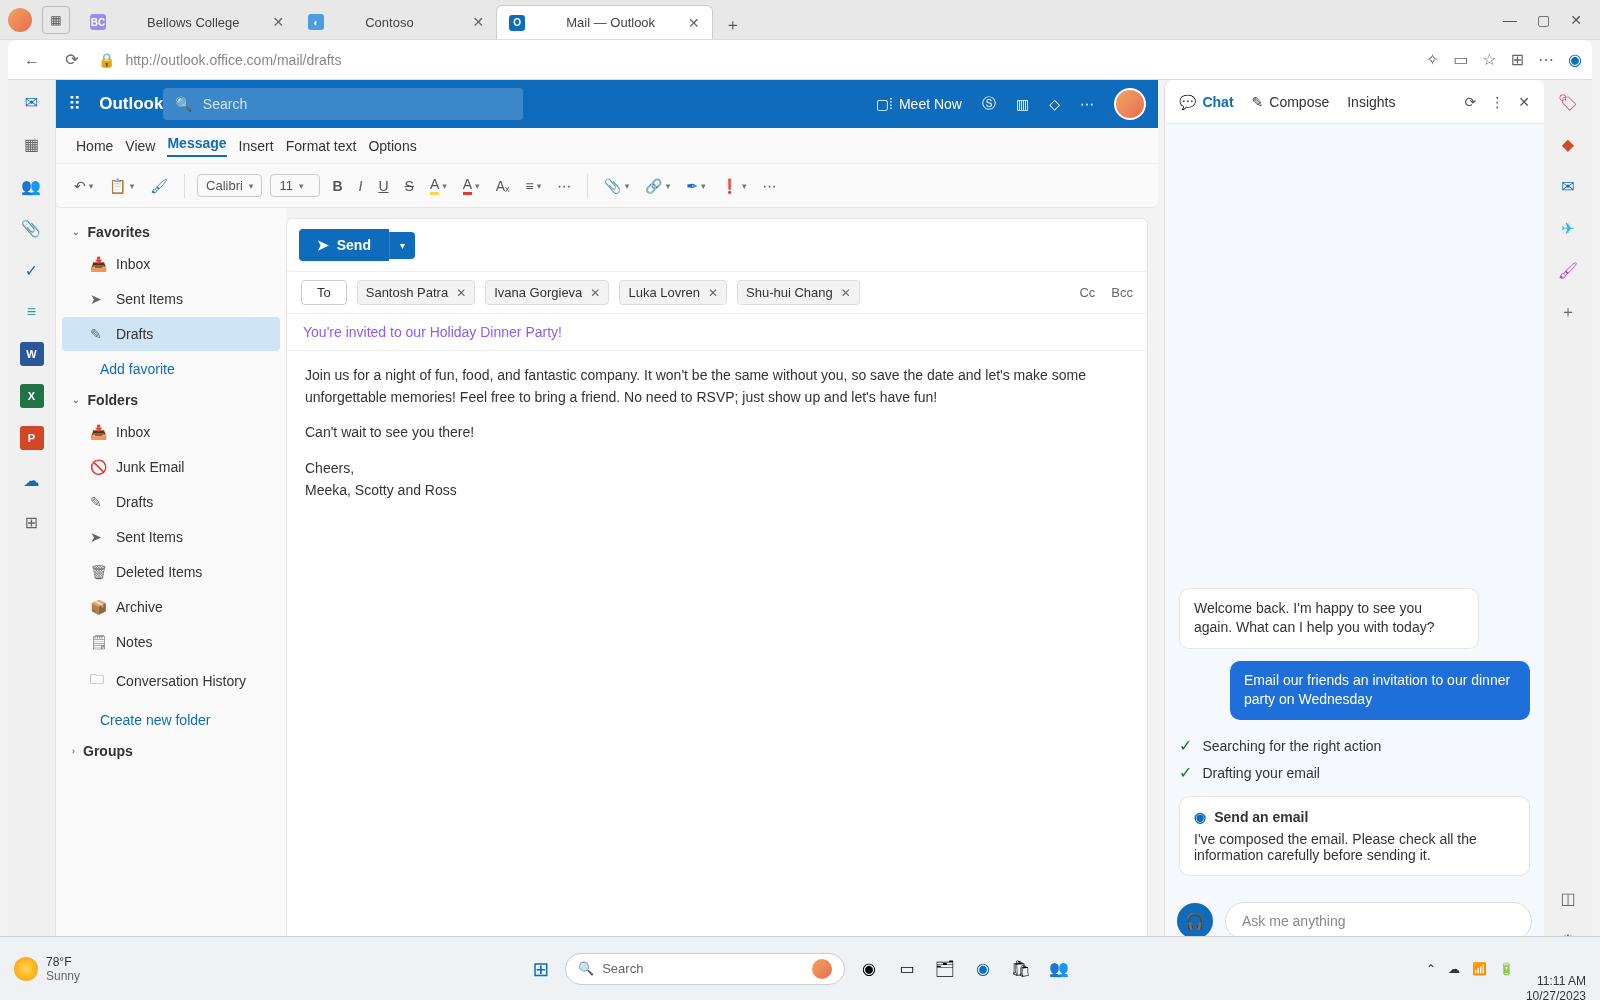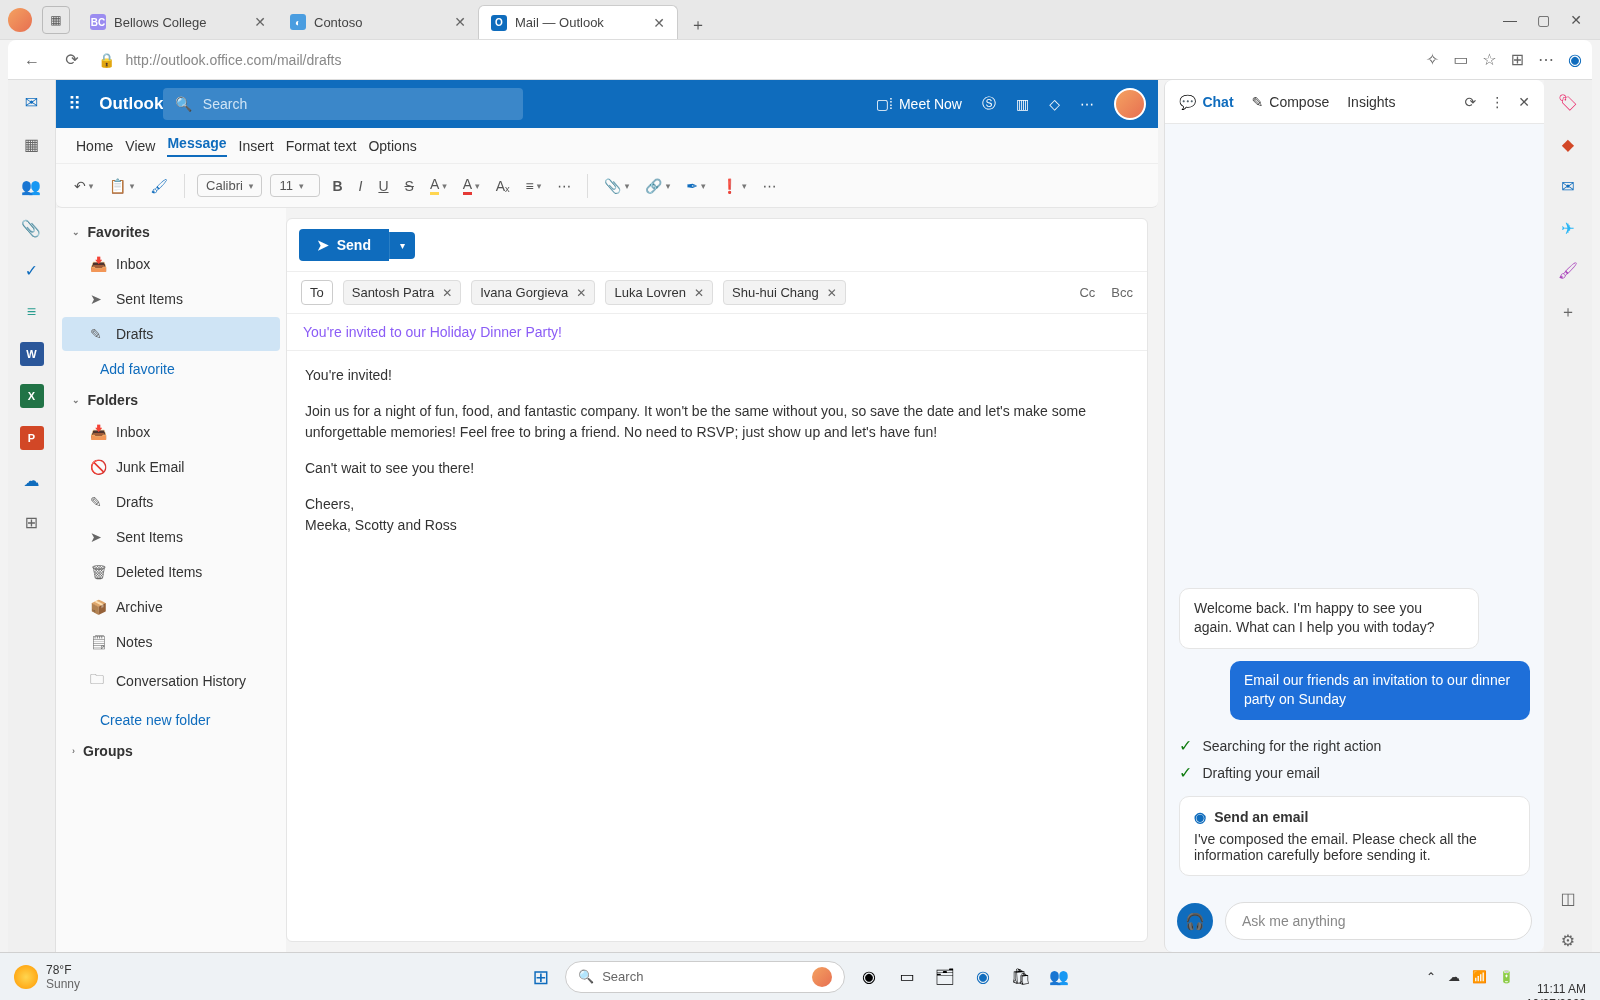--- a/index.html
+++ b/index.html
@@ -10,7 +10,7 @@
 .profile-pic { width: 24px; height: 24px; border-radius: 50%; background: linear-gradient(135deg,#f4a261,#e76f51); margin-right: 10px; }
 .tab-btn-sq { width: 28px; height: 28px; border: 1px solid #bbb; border-radius: 4px; display: flex; align-items: center; justify-content: center; font-size: 12px; color: #555; margin-right: 8px; }
 .tabs { display: flex; align-items: flex-end; height: 100%; }
-.tab { display: flex; align-items: center; padding: 0 12px; height: 34px; font-size: 13px; color: #444; border-radius: 6px 6px 0 0; min-width: 200px; max-width: 230px; }
+.tab { display: flex; align-items: center; padding: 0 12px; height: 34px; font-size: 13px; color: #444; border-radius: 6px 6px 0 0; min-width: 200px; max-width: 230px; gap: 33px; }
 .tab.active { background: #fff; border: 1px solid #ccc; border-bottom: none; }
 .tab .tab-icon { width: 16px; height: 16px; margin-right: 8px; border-radius: 3px; display: inline-flex; align-items: center; justify-content: center; font-size: 10px; font-weight: bold; color: #fff; }
 .tab .tab-close { margin-left: auto; color: #666; font-size: 14px; }

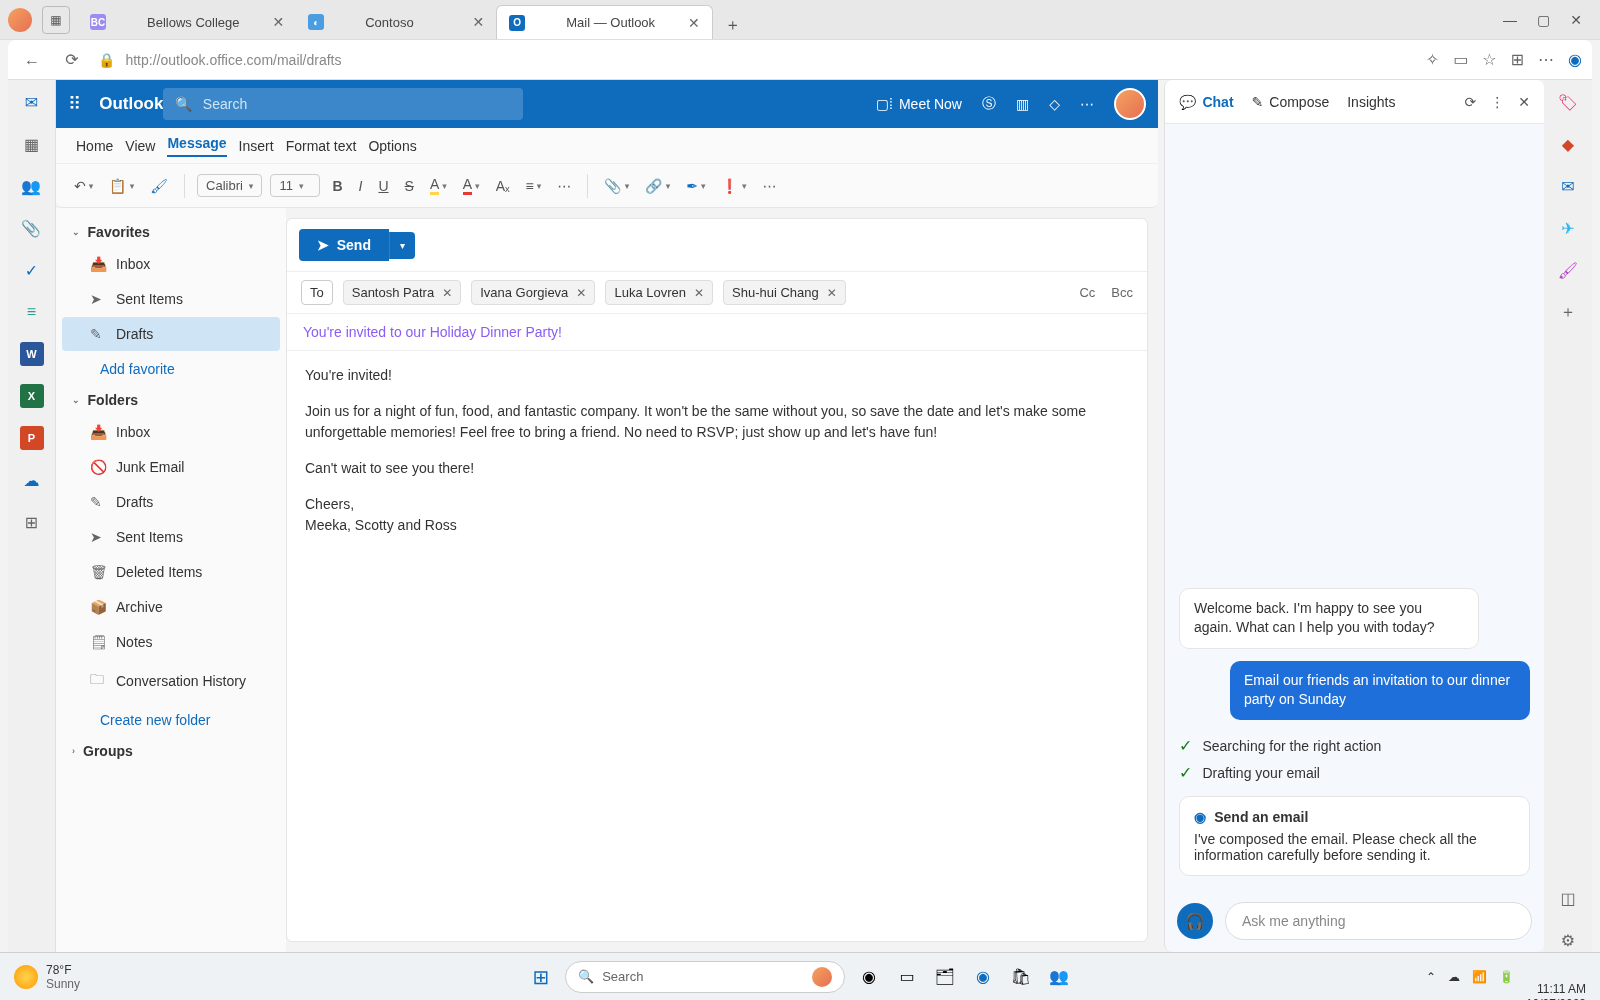--- a/index.html
+++ b/index.html
@@ -62,7 +62,7 @@
 .send-btn { background: #0f6cbd; color: #fff; border-radius: 4px 0 0 4px; padding: 8px 18px; display: flex; align-items: center; gap: 8px; font-size: 14px; font-weight: 600; }
 .send-drop { background: #0f6cbd; color: #fff; padding: 8px 10px; border-left: 1px solid #2a7fc5; border-radius: 0 4px 4px 0; font-size: 10px; }
 .to-row { padding: 8px 14px; display: flex; align-items: center; gap: 10px; border-top: 1px solid #eee; }
-.to-btn { border: 1px solid #ccc; border-radius: 4px; padding: 4px 8px; font-size: 13px; color: #333; }
+.to-btn { border: 1px solid #ccc; border-radius: 4px; padding: 4px 15px; font-size: 13px; color: #333; }
 .chip { background: #f3f3f3; border: 1px solid #ddd; border-radius: 4px; padding: 4px 8px; font-size: 13px; display: flex; align-items: center; gap: 8px; color: #333; }
 .chip .x { color: #666; font-size: 12px; }
 .ccbcc { margin-left: auto; display: flex; gap: 16px; color: #666; font-size: 13px; }

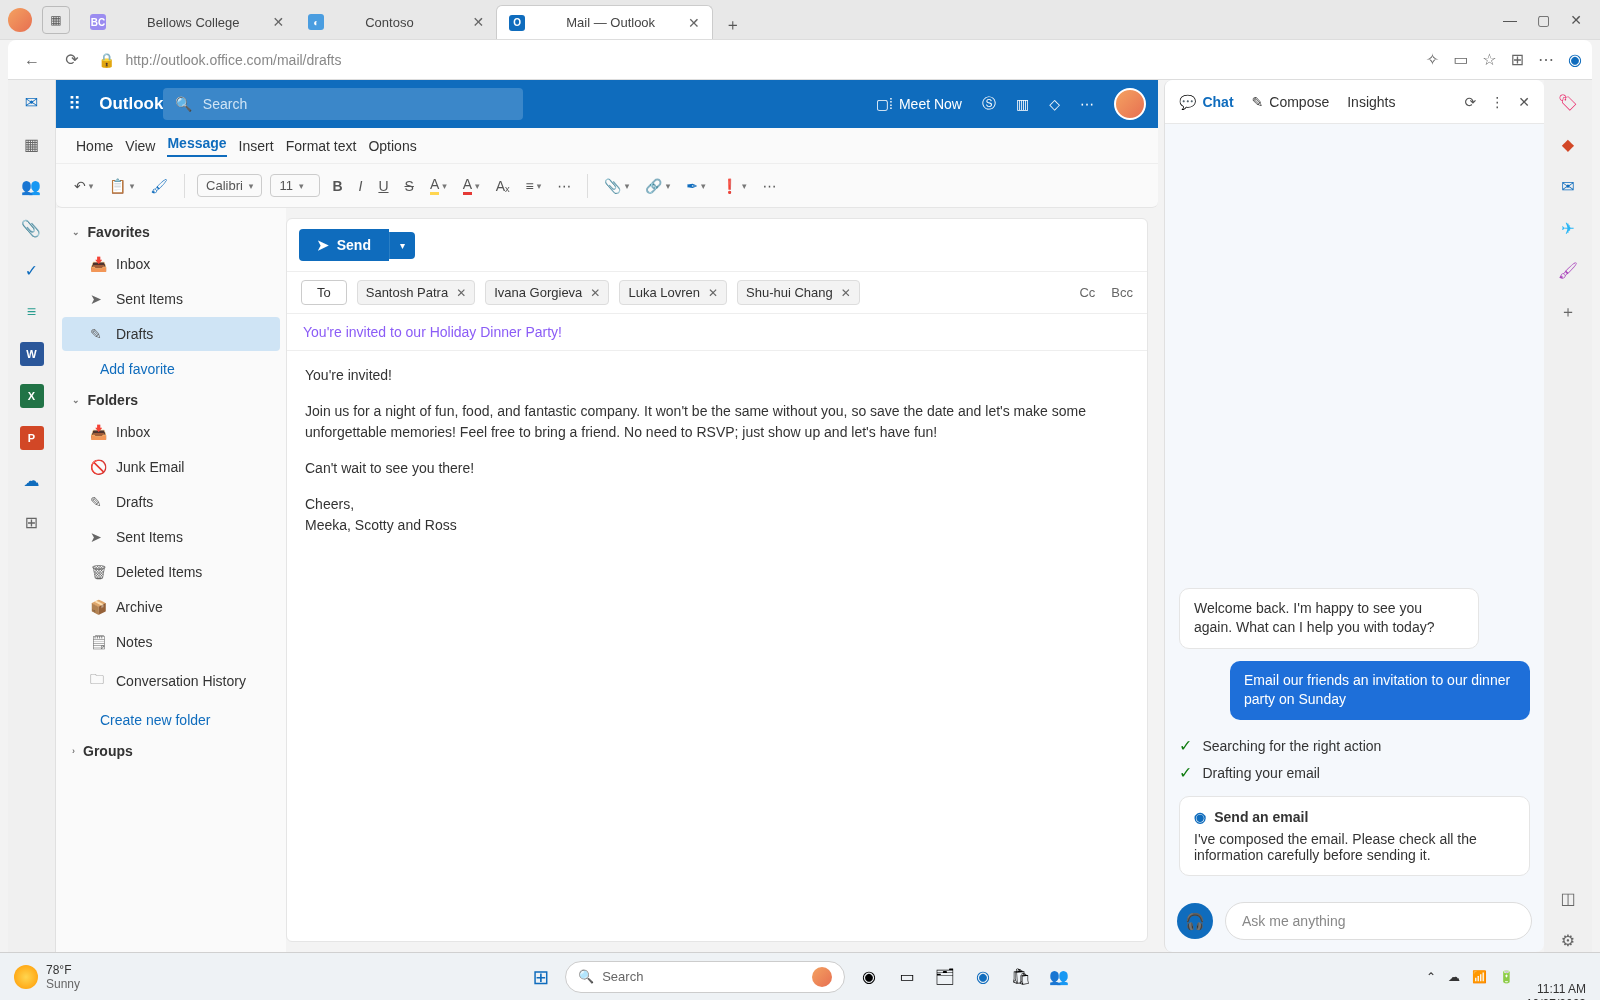--- a/index.html
+++ b/index.html
@@ -340,7 +340,6 @@
         </div>
         <div class="subject-row">You're invited to our Holiday Dinner Party!</div>
         <div class="body-text">
-          <p>You're invited!</p>
           <p>Join us for a night of fun, food, and fantastic company. It won't be the same without you, so save the date and let's make some unforgettable memories! Feel free to bring a friend. No need to RSVP; just show up and let's have fun!</p>
           <p>Can't wait to see you there!</p>
           <div><span>Cheers,</span><br><span>Meeka, Scotty and Ross</span></div>

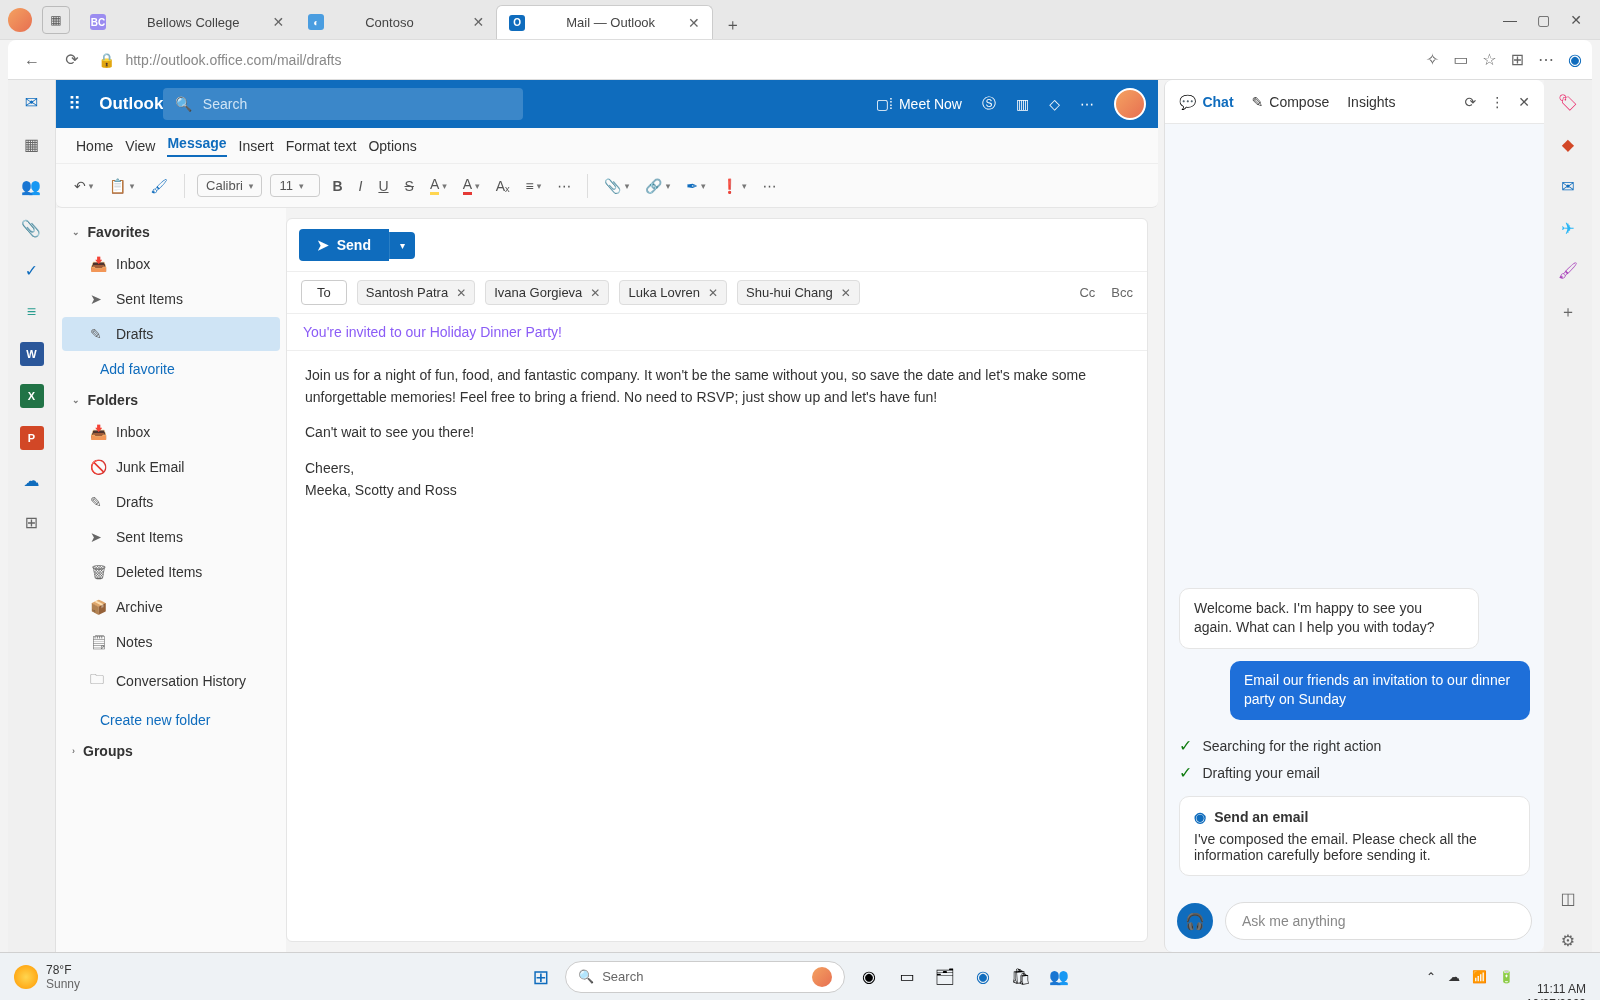--- a/index.html
+++ b/index.html
@@ -370,7 +370,7 @@
     <div class="copilot-body">
       <div class="msg-spacer"></div>
       <div class="bubble bot">Welcome back. I'm happy to see you again. What can I help you with today?</div>
-      <div class="bubble user">Email our friends an invitation to our dinner party on Sunday</div>
+      <div class="bubble user">Email our friends an invitation to our dinner party on Wednesday</div>
       <div class="action-line">
           <span class="check">✓</span>
           <span>Searching for the right action</span>

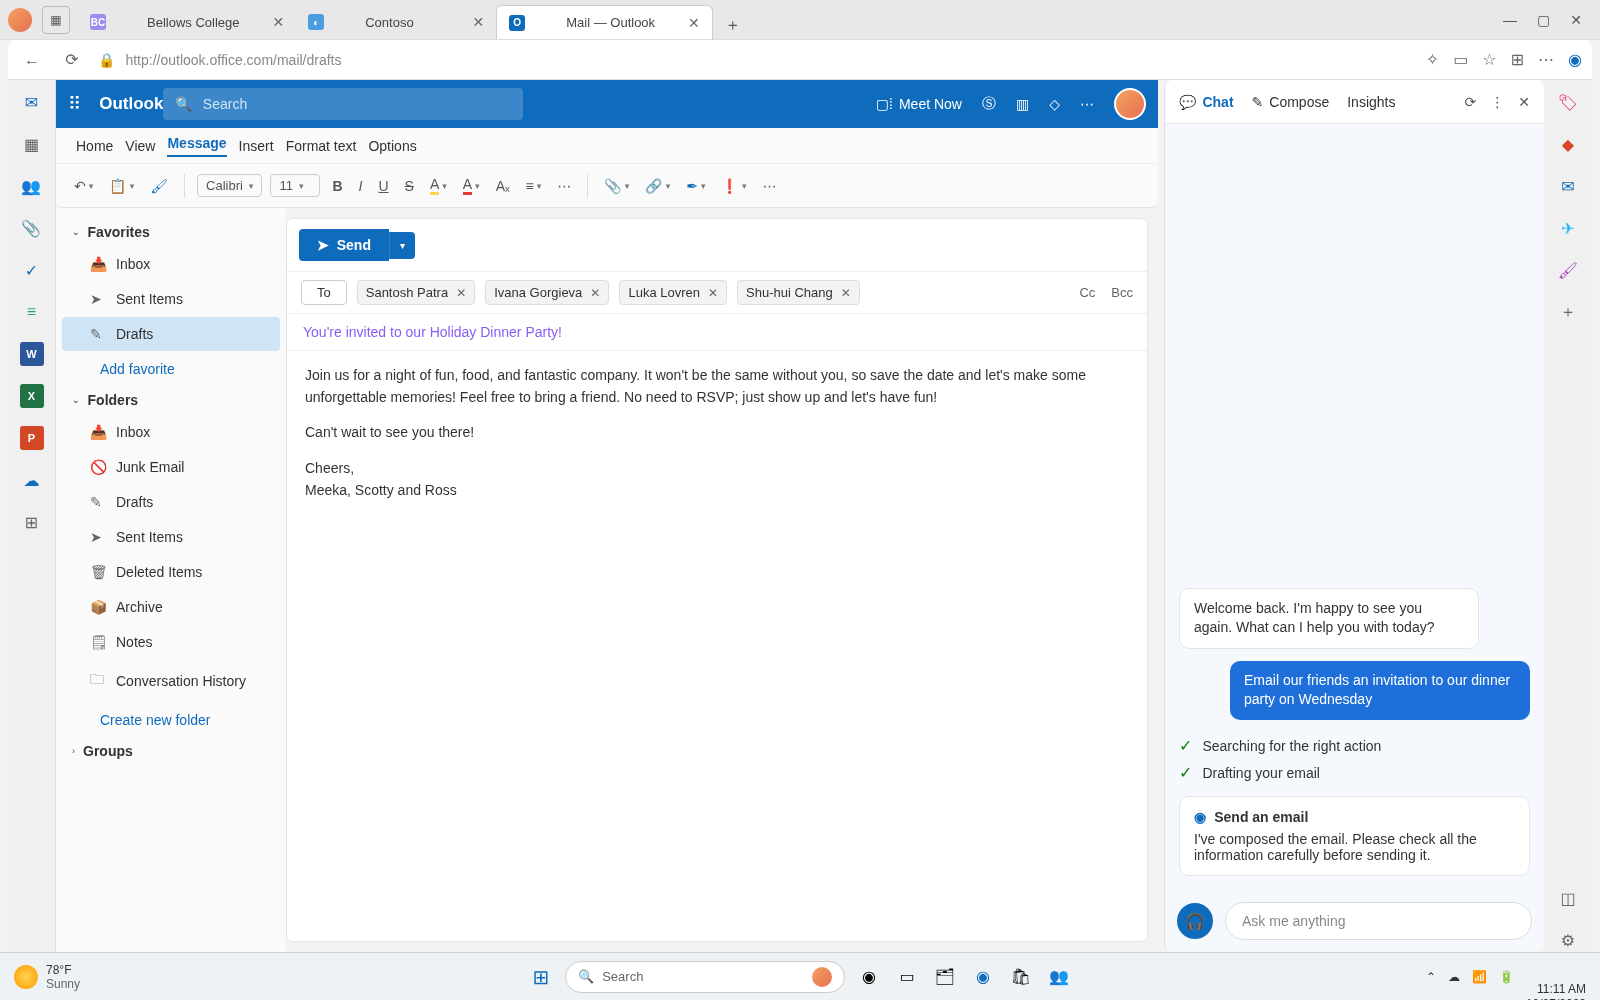--- a/index.html
+++ b/index.html
@@ -94,7 +94,7 @@
 .right-rail .ricon { width: 24px; height: 24px; display: flex; align-items: center; justify-content: center; font-size: 16px; color: #666; }
 
 
-.taskbar { position: absolute; bottom: 0; left: 0; right: 0; height: 48px; background: #eef2f5; display: flex; align-items: center; padding: 0 14px; border-top: 1px solid #d0d0d0; }
+.taskbar { position: absolute; bottom: 0; left: 0; right: 0; height: 64px; background: #eef2f5; display: flex; align-items: center; padding: 0 14px; border-top: 1px solid #d0d0d0; }
 .weather { display: flex; align-items: center; gap: 8px; font-size: 12px; color: #333; }
 .weather .sun { width: 24px; height: 24px; border-radius: 50%; background: radial-gradient(circle,#ffd54f,#ff9800); }
 .taskbar-center { position: absolute; left: 50%; transform: translateX(-50%); display: flex; align-items: center; gap: 10px; }

